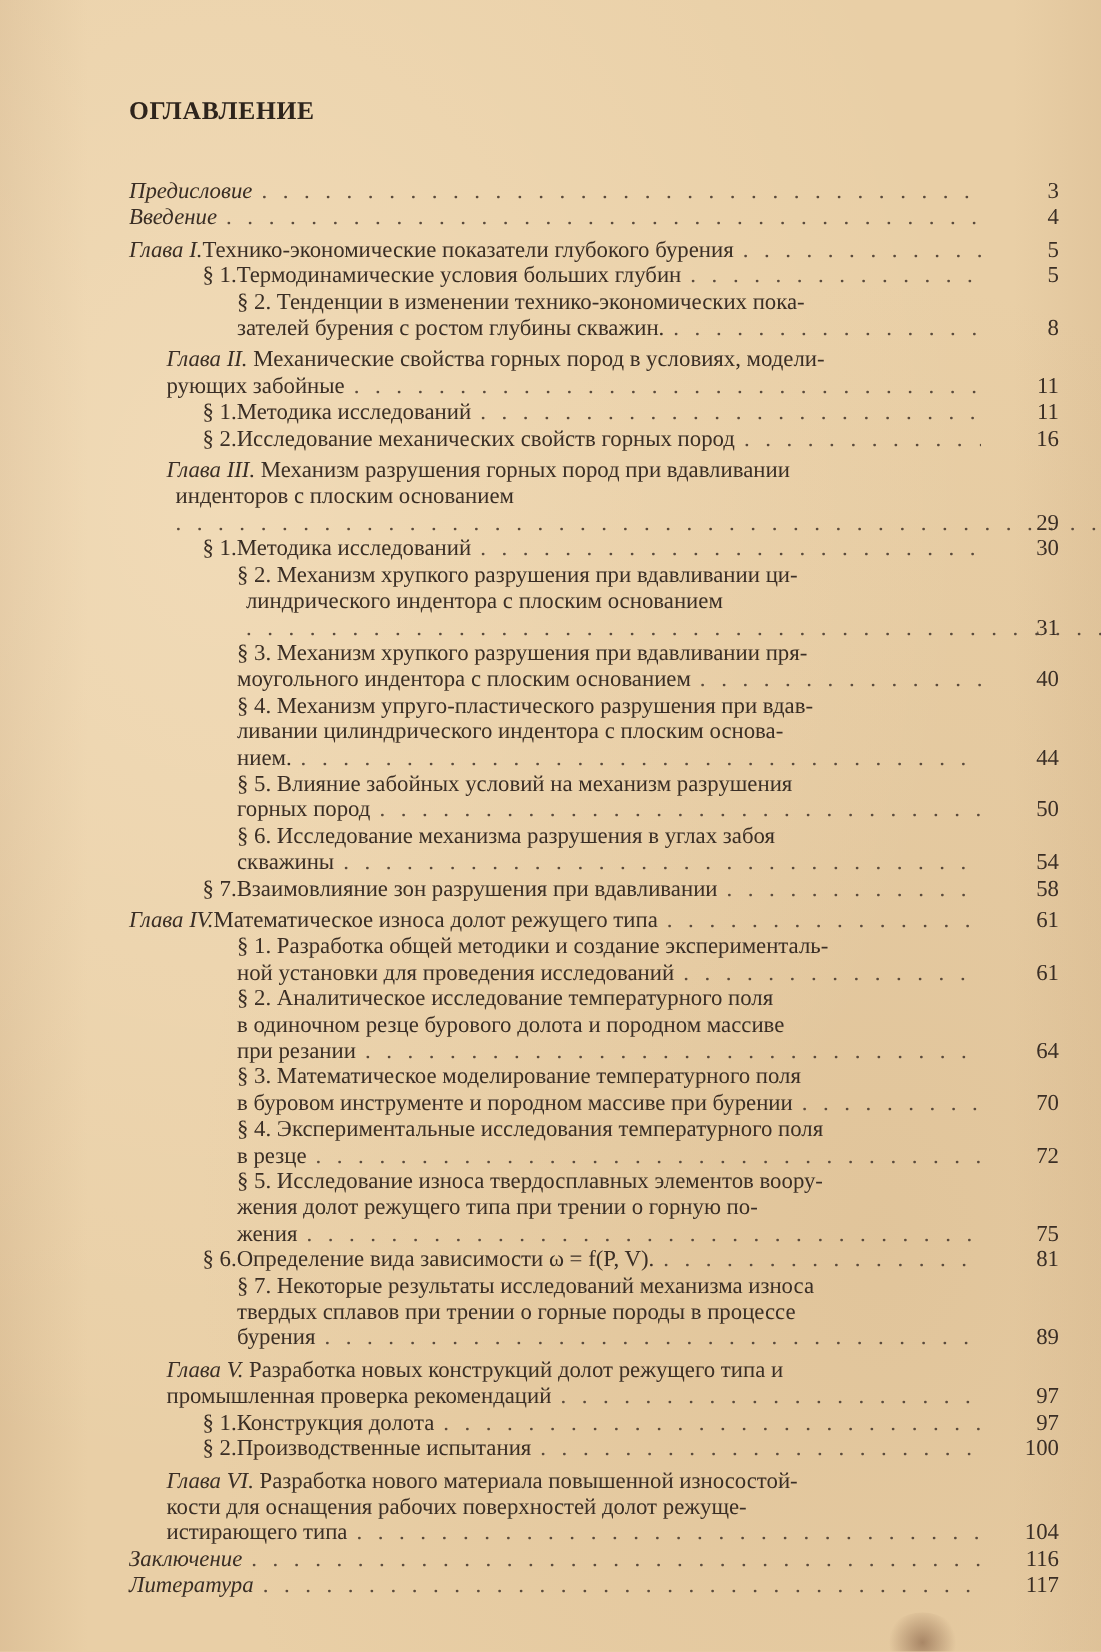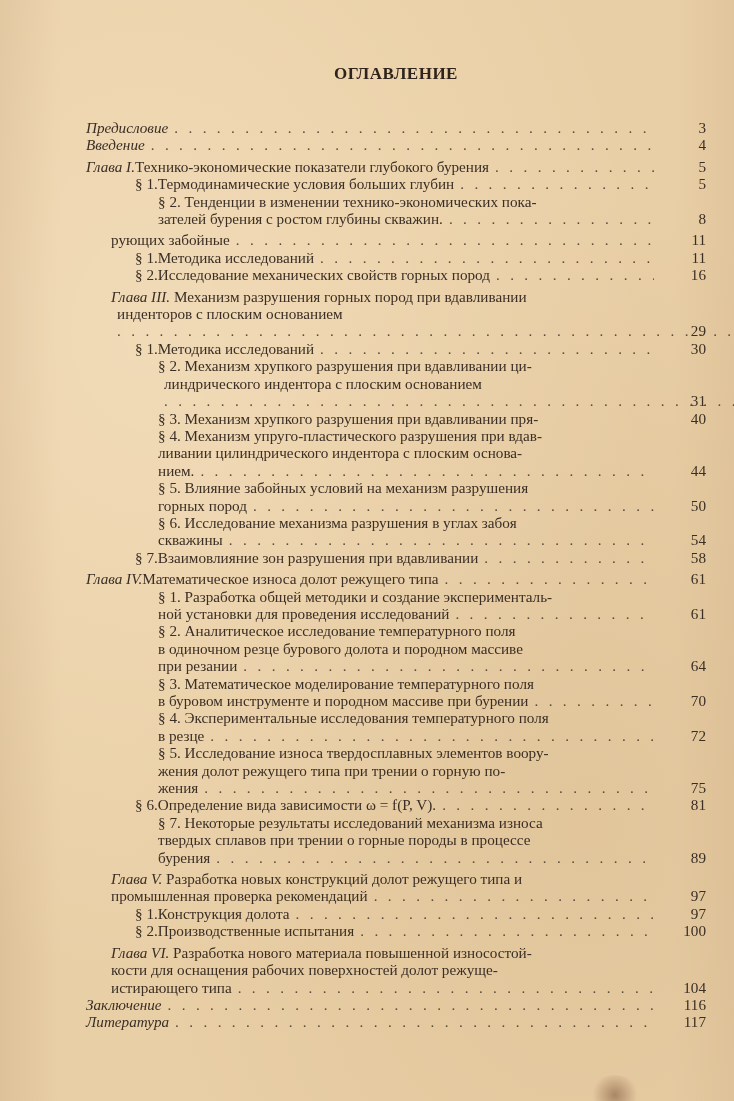--- a/index.html
+++ b/index.html
@@ -16,7 +16,7 @@
   }
   .page { position: absolute; left: 86px; top: 64px; width: 620px; }
   .title {
-    text-align: center; font-weight: bold; font-size: 17px;
+    text-align: left; font-weight: bold; font-size: 17px;
     letter-spacing: 0.5px; margin: 0 0 35px 0; color: #2e241c;
   }
   .entry { position: relative; font-size: 15.2px; line-height: 17.4px; }

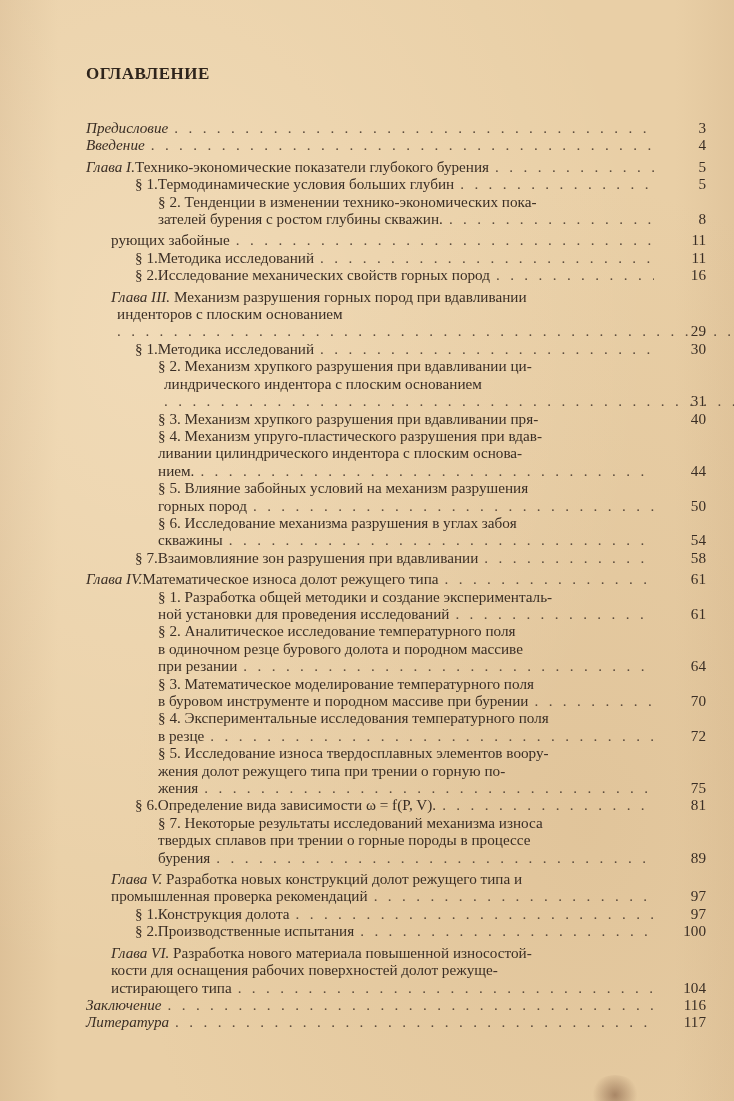--- a/index.html
+++ b/index.html
@@ -96,6 +96,7 @@
       <div class="gap"></div>
       <div class="entry chap">
         <span class="body">
+          <span class="cont"><span class="label-it">Глава II.</span> <span>Механические свойства горных пород в условиях, модели-</span></span>
           <span class="lastline cont" style="display: flex;">
             <span>рующих забойные</span>
             <span class="lead"></span>

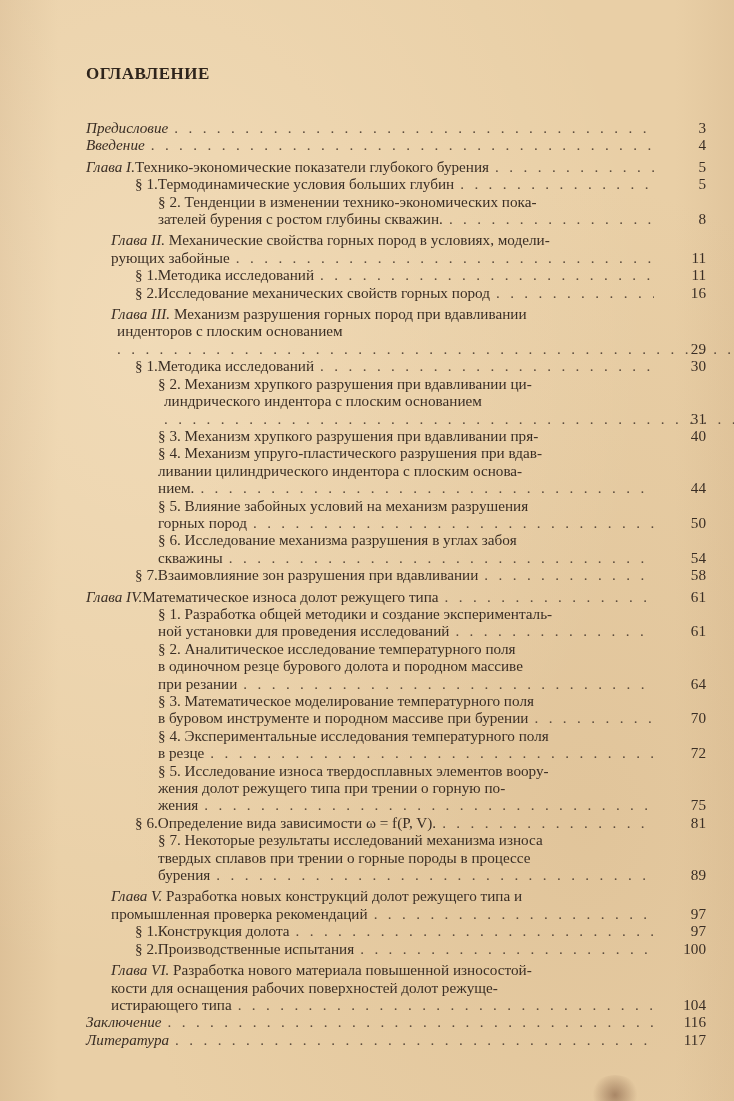--- a/index.html
+++ b/index.html
@@ -158,6 +158,10 @@
       <div class="entry sect">
         <span class="body">
           <span class="cont"><span class="">§ 3.</span> <span>Механизм хрупкого разрушения при вдавливании пря-</span></span>
+          <span class="lastline cont" style="display: flex;">
+            <span>моугольного индентора с плоским основанием</span>
+            <span class="lead"></span>
+          </span>
         </span>
         <span class="page-num">40</span>
       </div>

